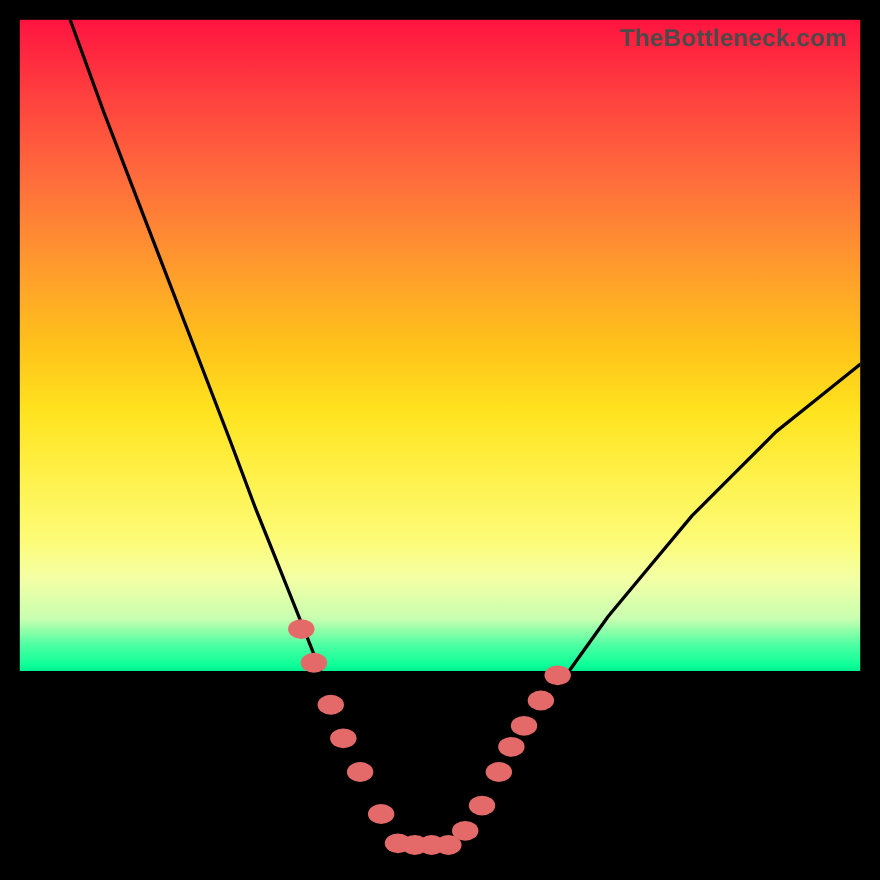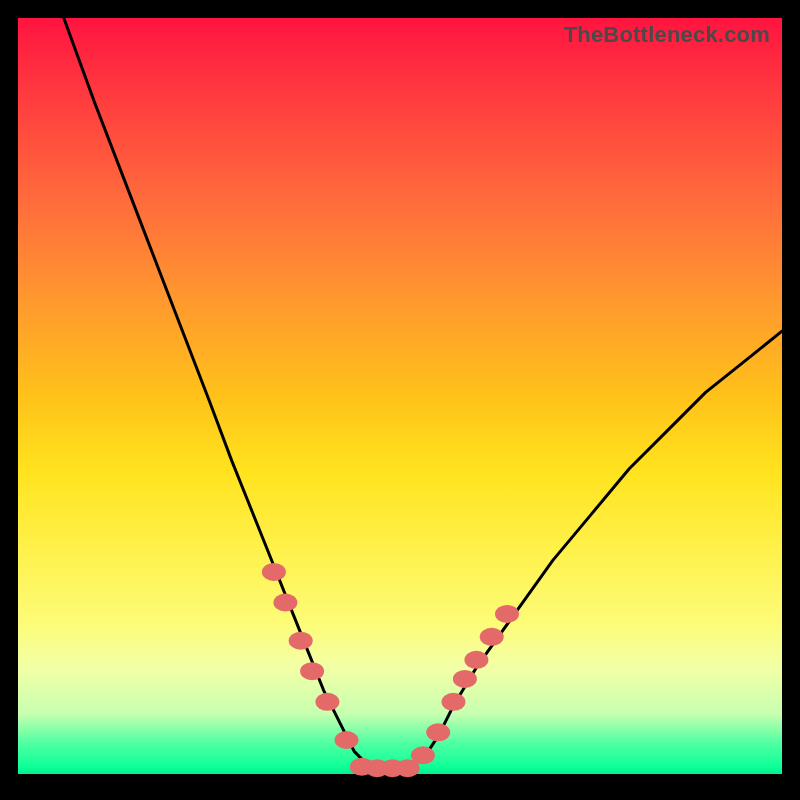--- a/index.html
+++ b/index.html
@@ -21,7 +21,7 @@
     left: 18px;
     top: 18px;
     width: 764px;
-    height: 756px;
+    height: 592px;
     background: linear-gradient(to bottom,
       #ff1440 0%,
       #ff3a3f 10%,

